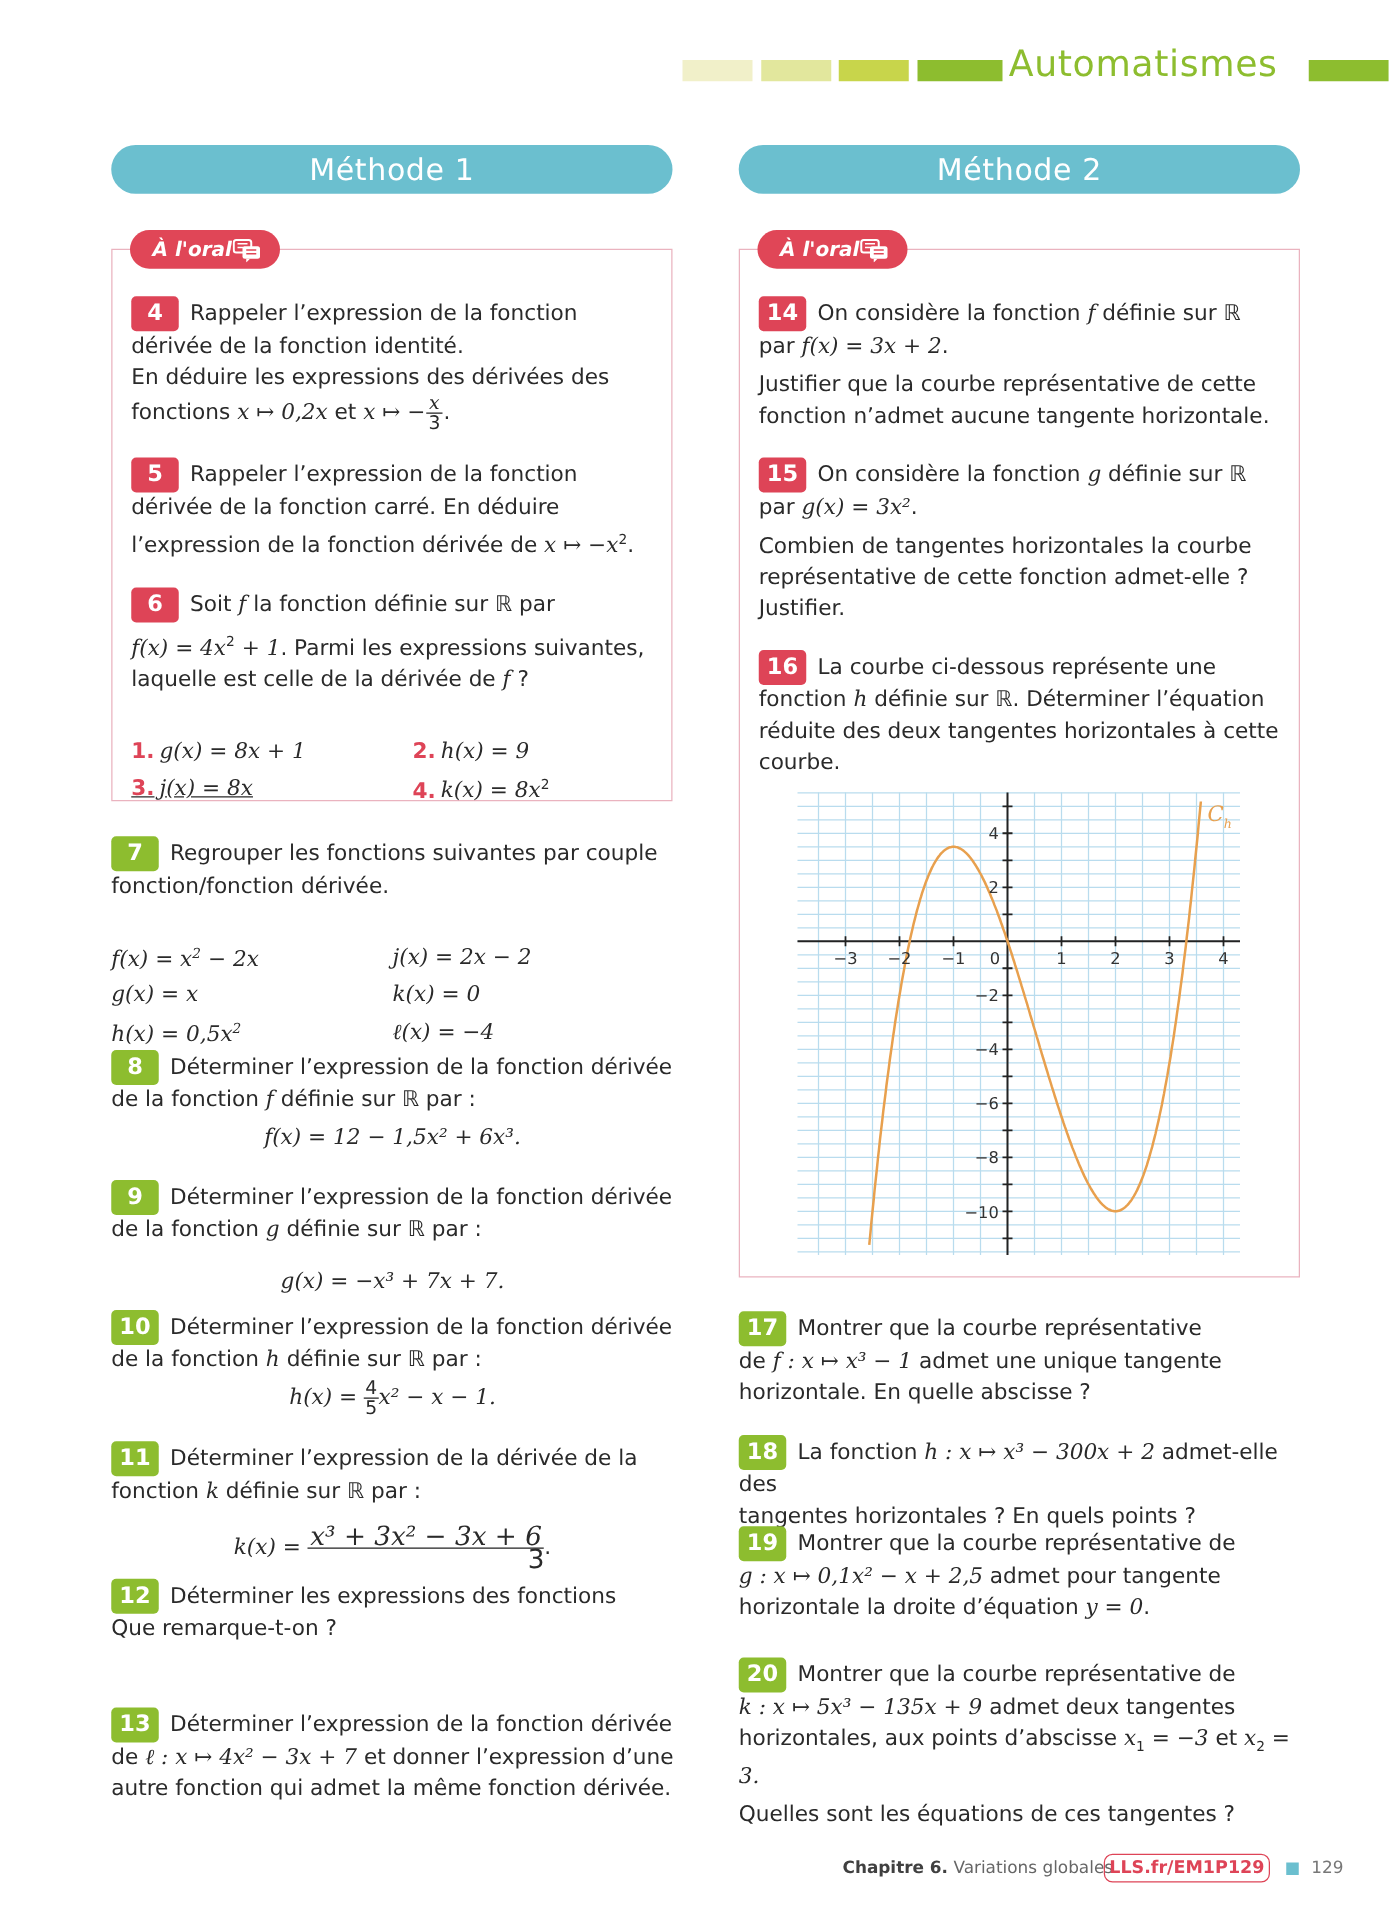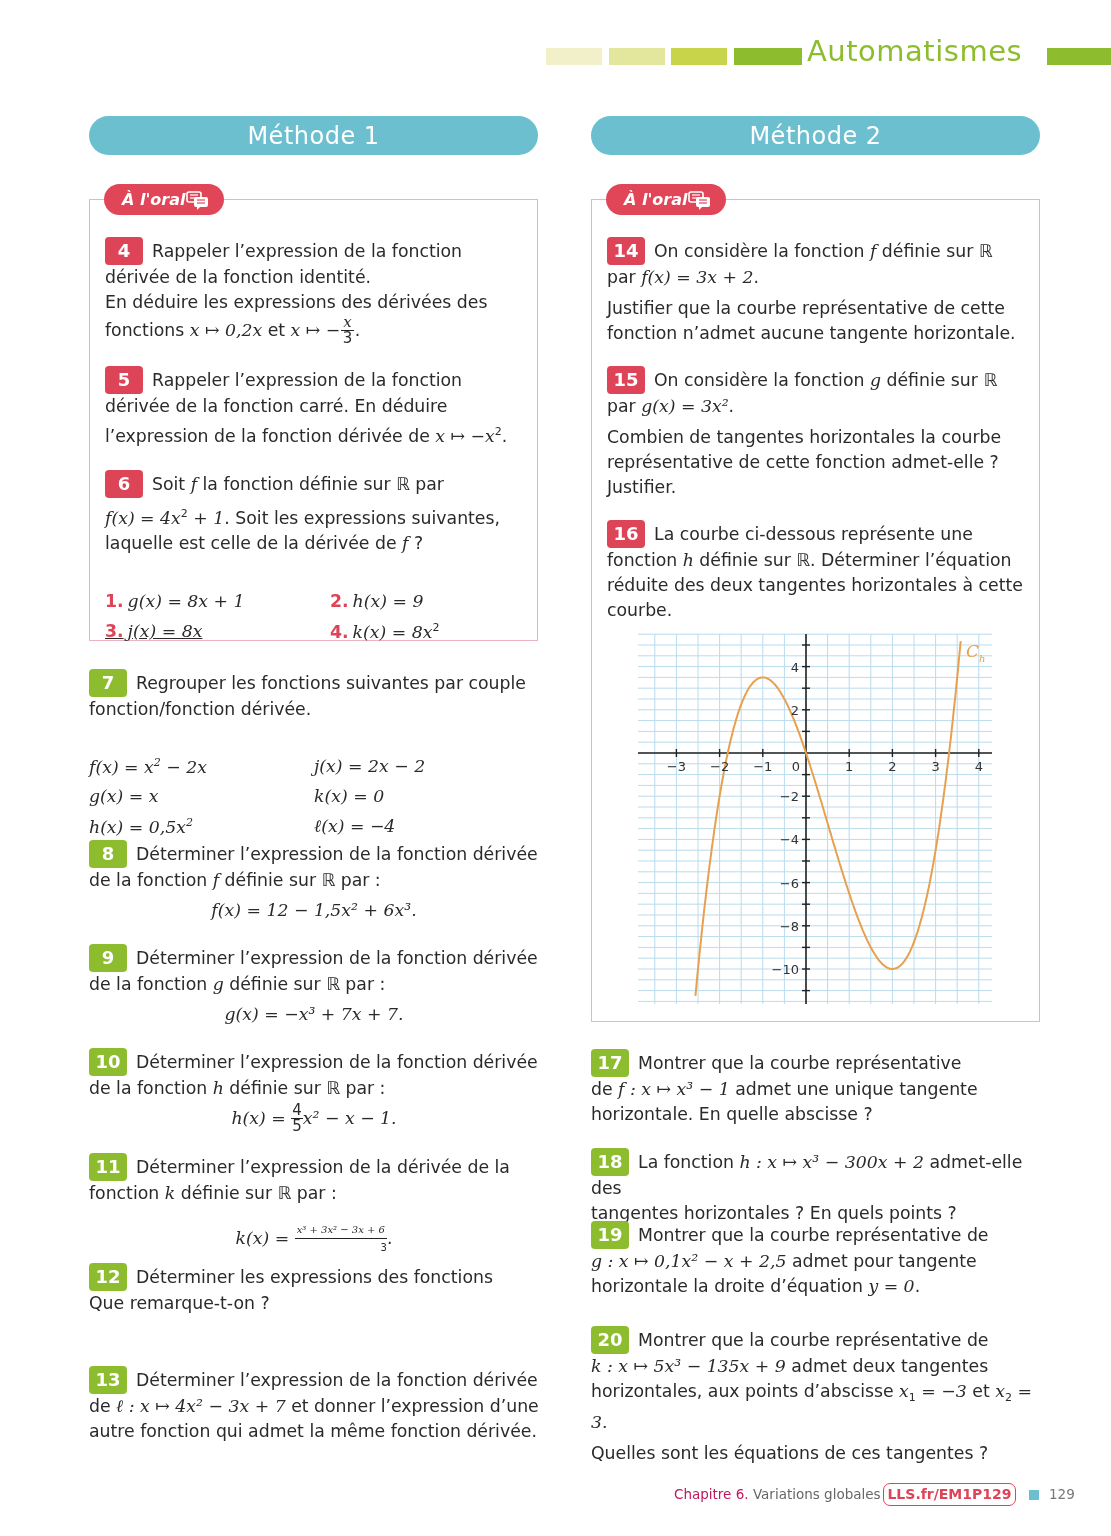--- a/index.html
+++ b/index.html
@@ -89,7 +89,7 @@
 
 <div class="ex" style="left:105px;top:470px;width:420px;">
   <div><span class="num red">6</span><span>Soit </span><span class="math">f</span><span> la fonction définie sur ℝ par</span></div>
-  <div style="margin-top:3px;"><span class="math">f(x) = 4x</span><sup>2</sup><span class="math"> + 1</span><span>. Soit les expressions suivantes,</span></div>
+  <div style="margin-top:3px;"><span class="math">f(x) = 4x</span><sup>2</sup><span class="math"> + 1</span><span>. Parmi les expressions suivantes,</span></div>
   <div><span>laquelle est celle de la dérivée de </span><span class="math">f</span><span> ?</span></div>
 </div>
 <div class="opt" style="left:105px;top:565px;"><span class="on">1.</span><span class="math">g(x) = 8x + 1</span></div>

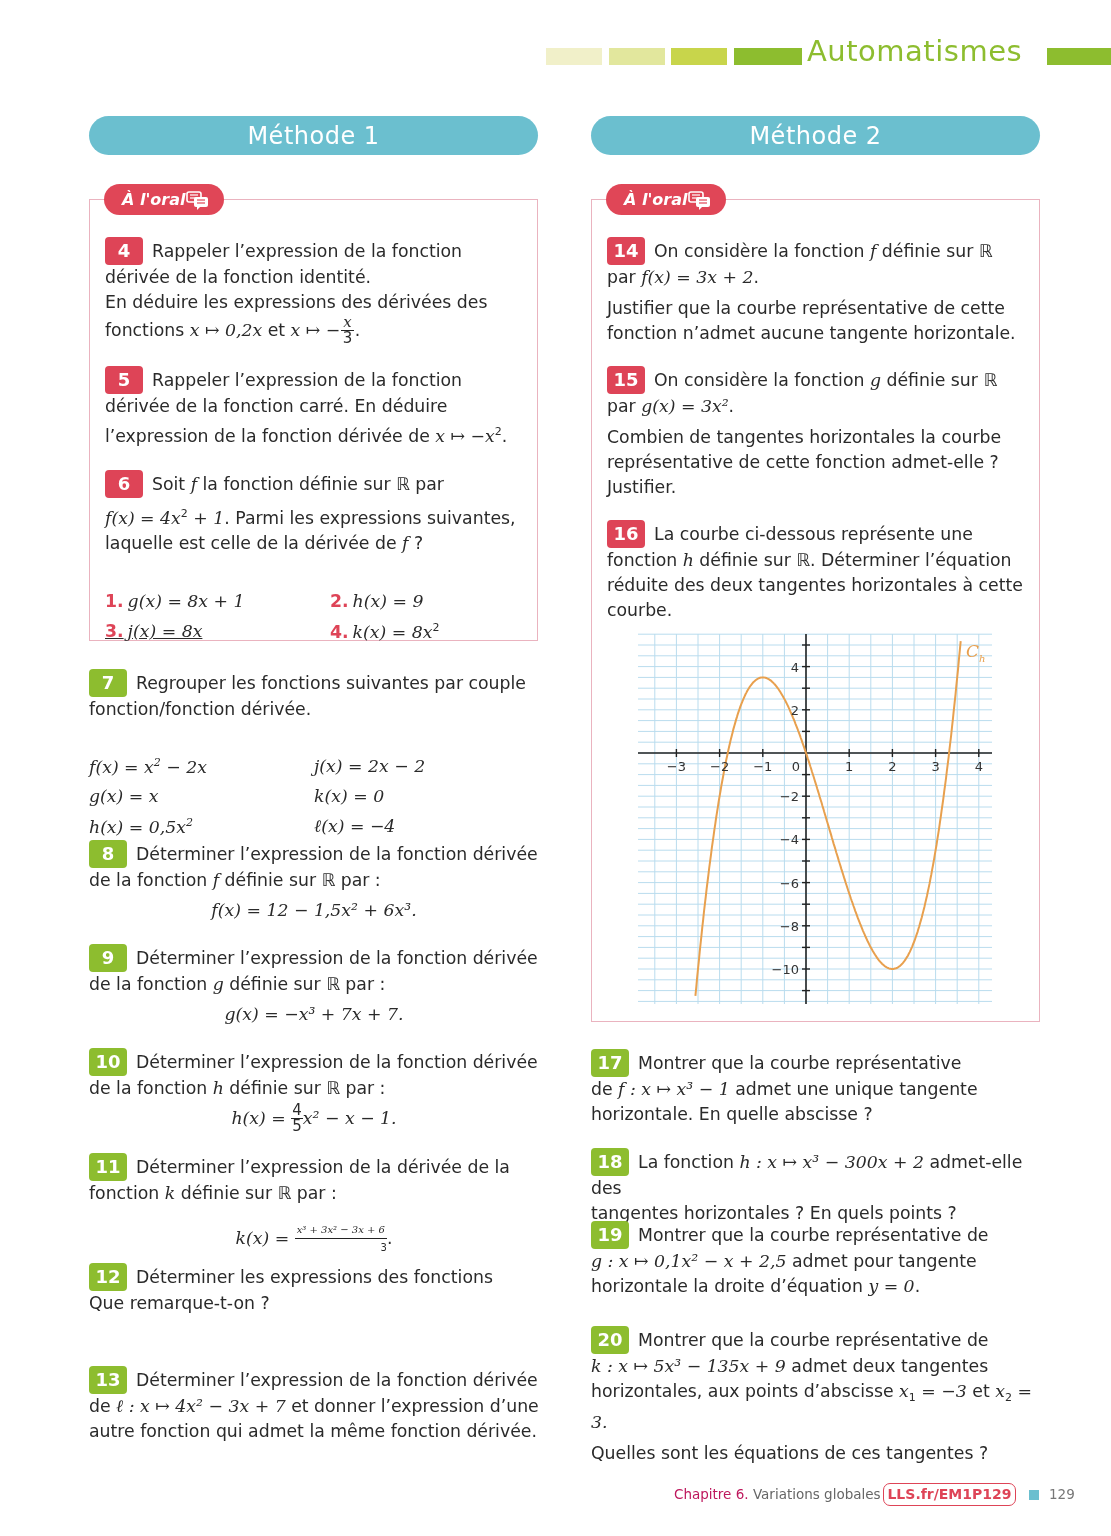--- a/index.html
+++ b/index.html
@@ -117,7 +117,7 @@
 <div class="ex" style="left:89px;top:944px;width:450px;">
   <div><span class="num green">9</span><span>Déterminer l’expression de la fonction dérivée</span></div>
   <div><span>de la fonction </span><span class="math">g</span><span> définie sur ℝ par :</span></div>
-  <div class="center math" style="margin-top:5px;">g(x) = −x³ + 7x + 7.</div>
+  <div class="center math" style="margin-top:16px;">g(x) = −x³ + 7x + 7.</div>
 </div>
 
 <div class="ex" style="left:89px;top:1048px;width:450px;">

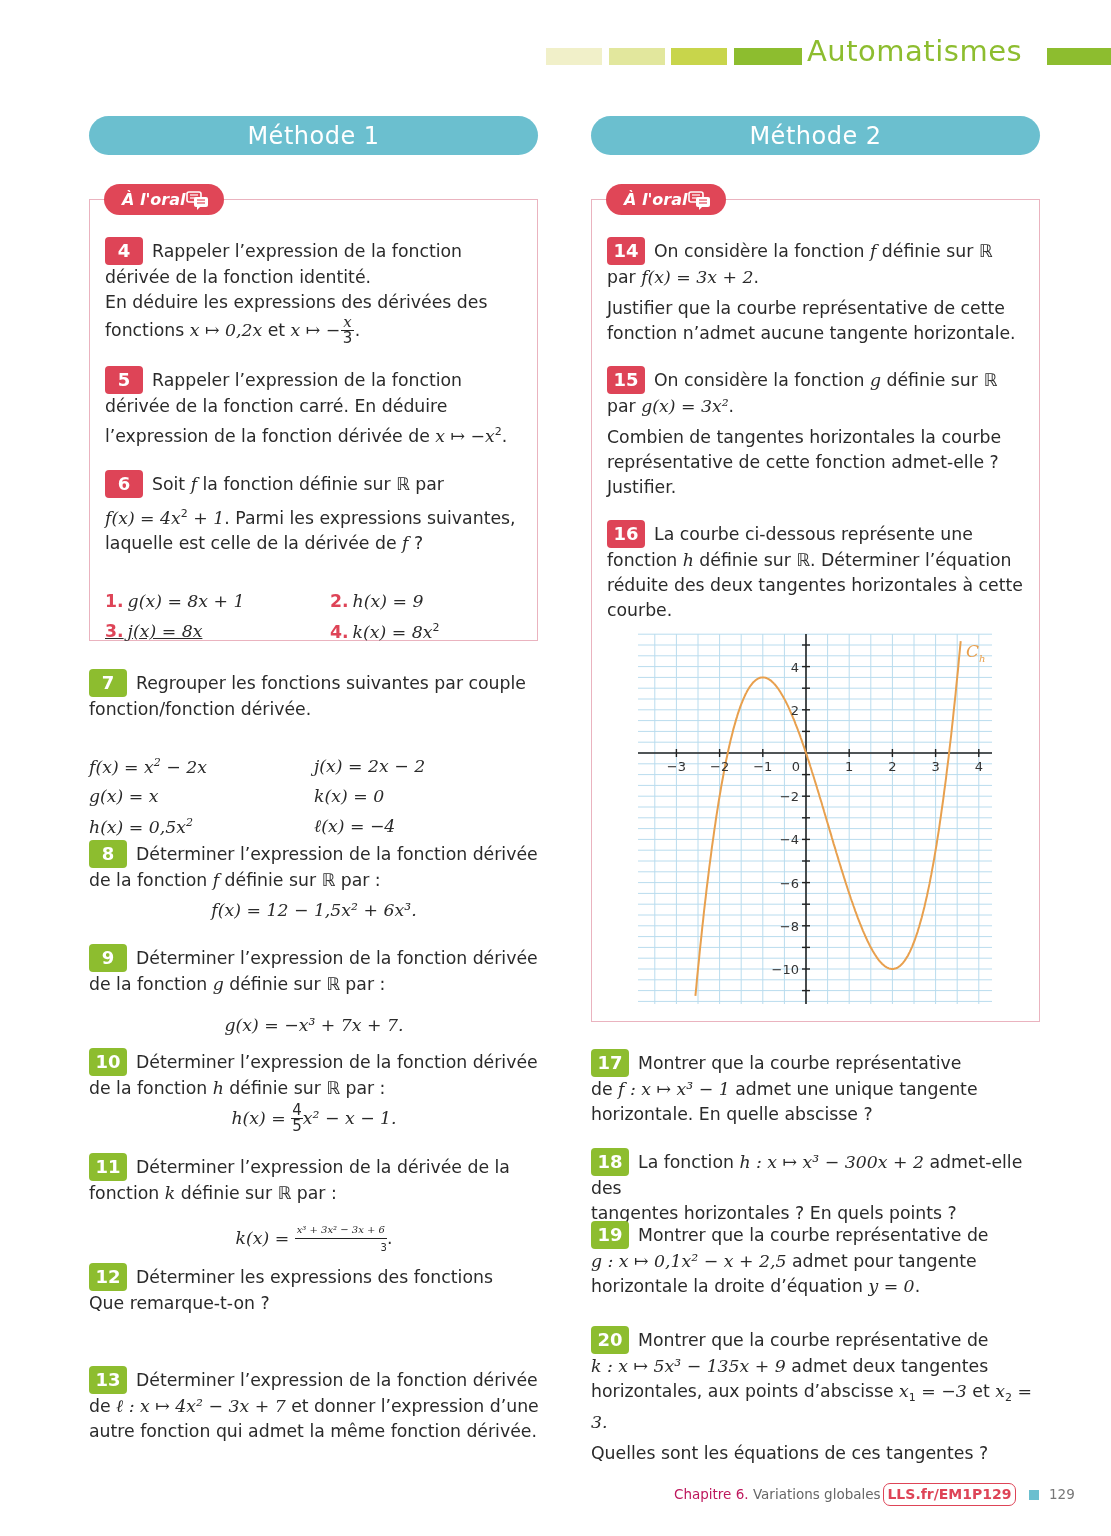--- a/index.html
+++ b/index.html
@@ -129,7 +129,7 @@
 <div class="ex" style="left:89px;top:1153px;width:450px;">
   <div><span class="num green">11</span><span>Déterminer l’expression de la dérivée de la</span></div>
   <div><span>fonction </span><span class="math">k</span><span> définie sur ℝ par :</span></div>
-  <div class="center" style="margin-top:15px;"><span class="math">k(x) = </span><span style="display:inline-block;vertical-align:middle;text-align:right;font-size:10px;line-height:17px;"><span class="math" style="display:block;border-bottom:1px solid #222;padding:0 2px;">x³ + 3x² − 3x + 6</span><span style="display:block;">3</span></span><span>.</span></div>
+  <div class="center" style="margin-top:15px;"><span class="math">k(x) = </span><span style="display:inline-block;vertical-align:middle;text-align:right;font-size:21px;line-height:17px;"><span class="math" style="display:block;border-bottom:1px solid #222;padding:0 2px;">x³ + 3x² − 3x + 6</span><span style="display:block;">3</span></span><span>.</span></div>
 </div>
 
 <div class="ex" style="left:89px;top:1263px;width:450px;">

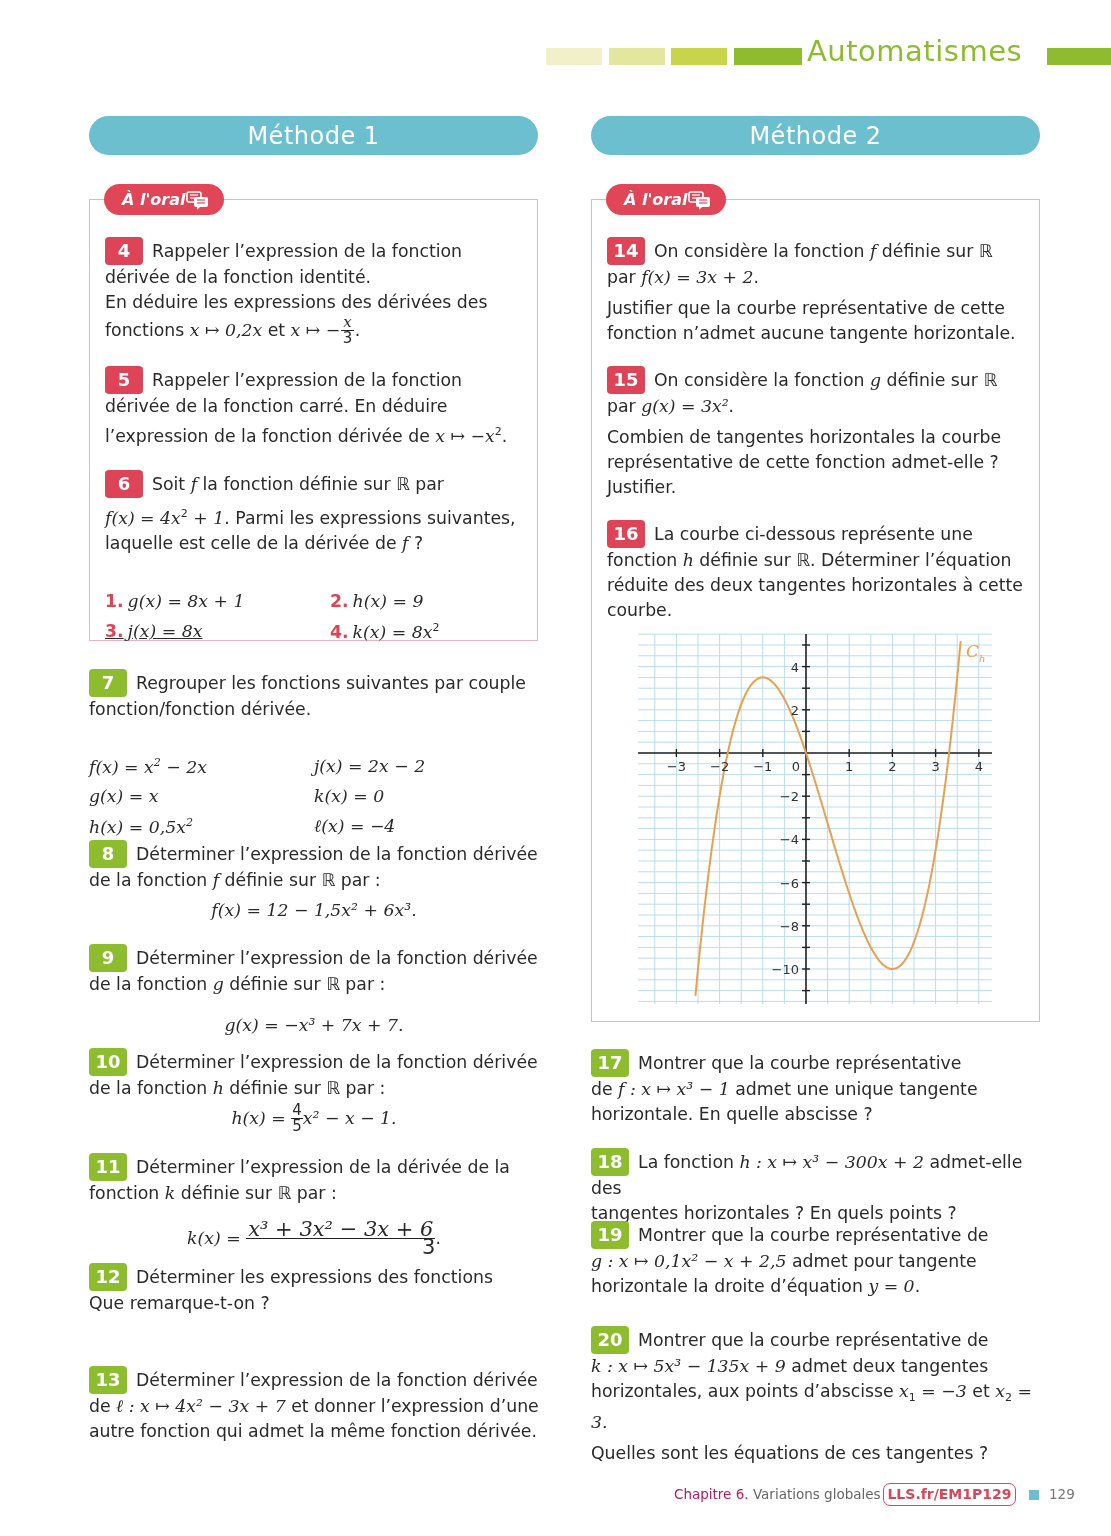--- a/index.html
+++ b/index.html
@@ -25,7 +25,7 @@
   .opt { position: absolute; font-size: 17.3px; margin-top: 26px; }
   .opt .on { color: #de4457; font-weight: bold; margin-right: 4px; }
   .footer { position: absolute; top: 1486px; font-size: 13.5px; }
-  .foot-chap { color: #be185d; font-weight: normal; }
+  .foot-chap { color: #404040; font-weight: bold; }
   .foot-link { position: absolute; left: 883px; top: 1483px; width: 133px; height: 23px; border: 1.5px solid #de4457; border-radius: 7px; color: #de4457; font-weight: bold; font-size: 14px; text-align: center; line-height: 20px; }
   .sq { position: absolute; left: 1029px; top: 1490px; width: 10px; height: 10px; background: #6bbfcf; }
   sup { font-size: 11px; }

